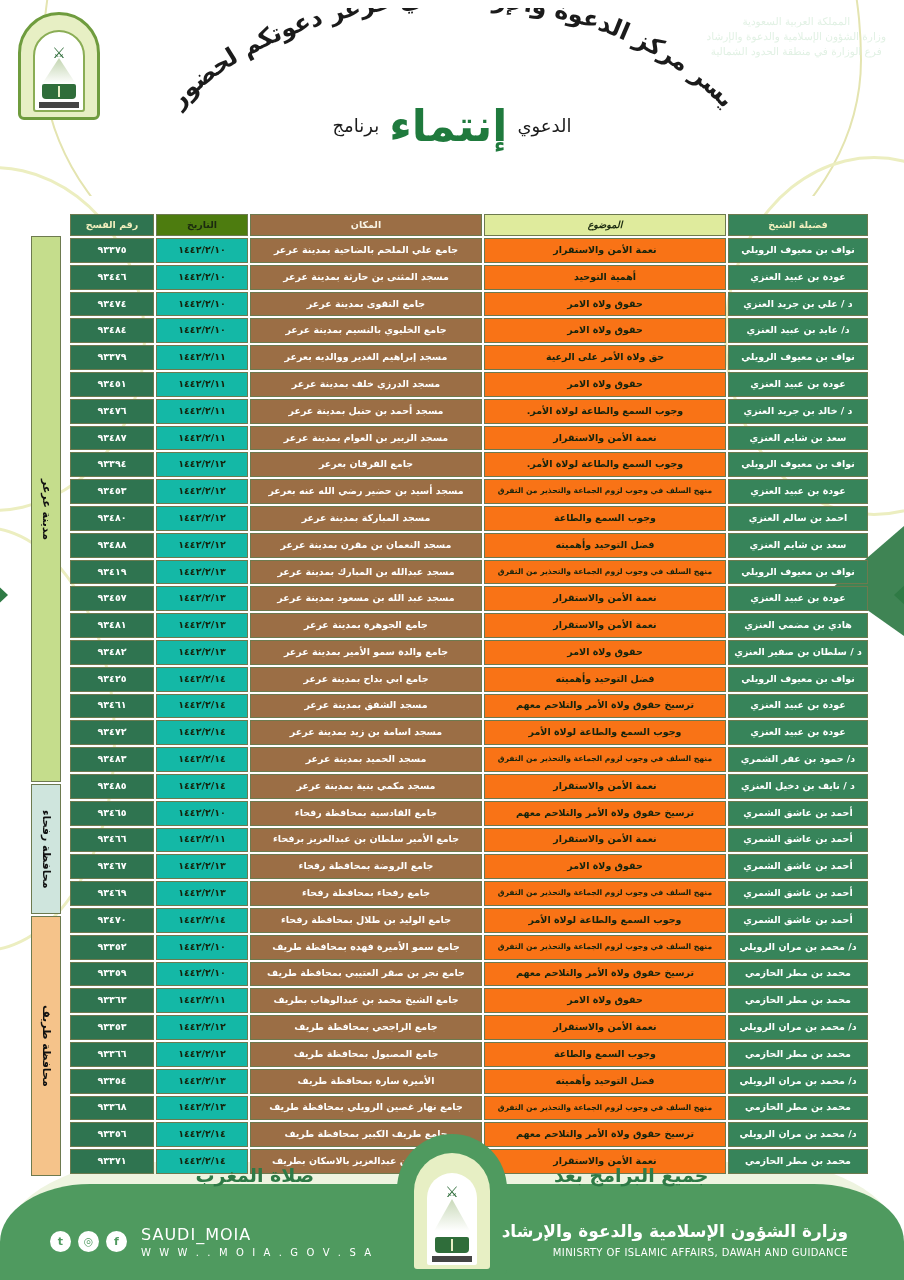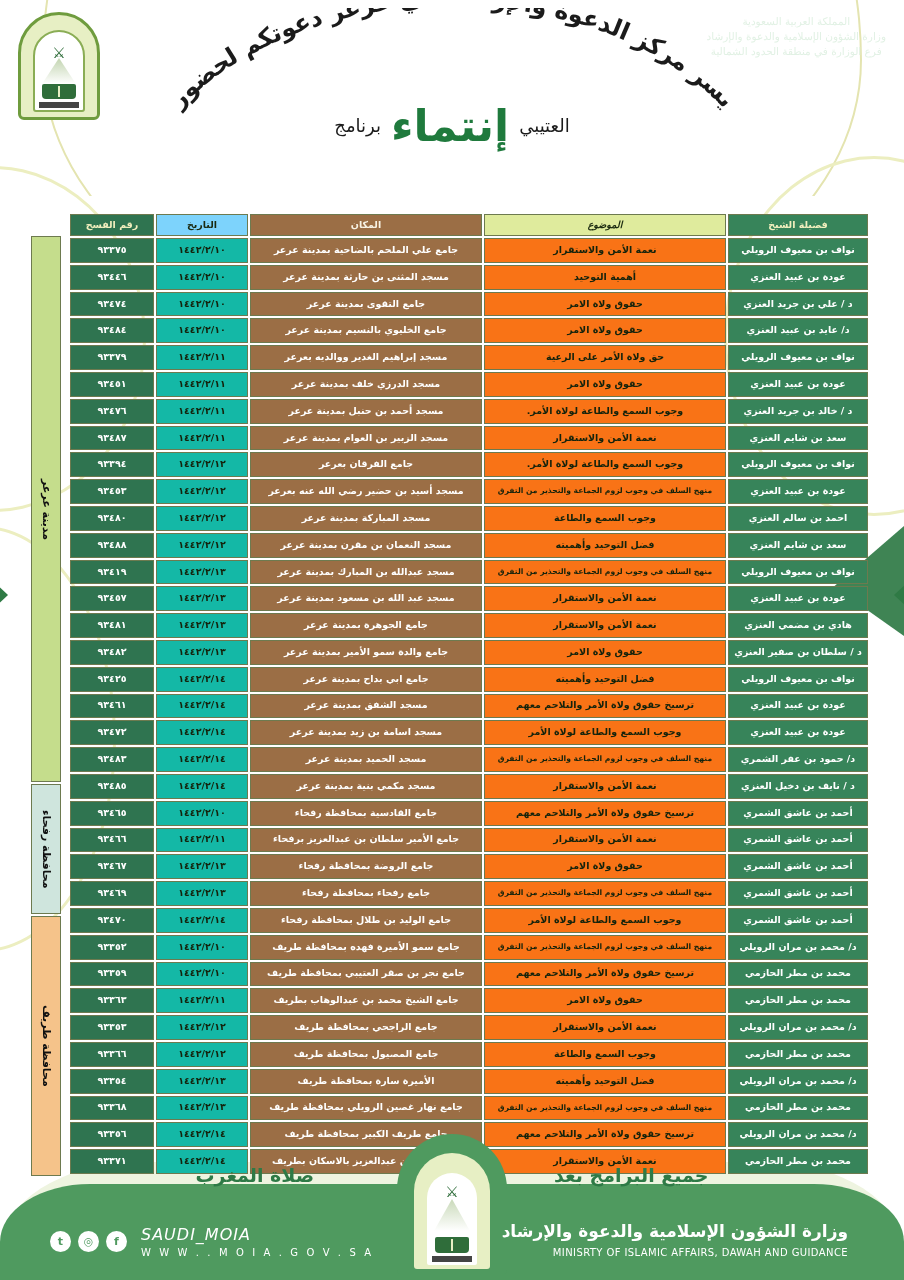--- a/index.html
+++ b/index.html
@@ -512,7 +512,7 @@
   </svg>
 
   <div class="title-line2">
-    <span class="t-sub">العتيبي</span>
+    <span class="t-sub">الدعوي</span>
     <span class="t-main">إنتماء</span>
     <span class="t-sub">برنامج</span>
   </div>

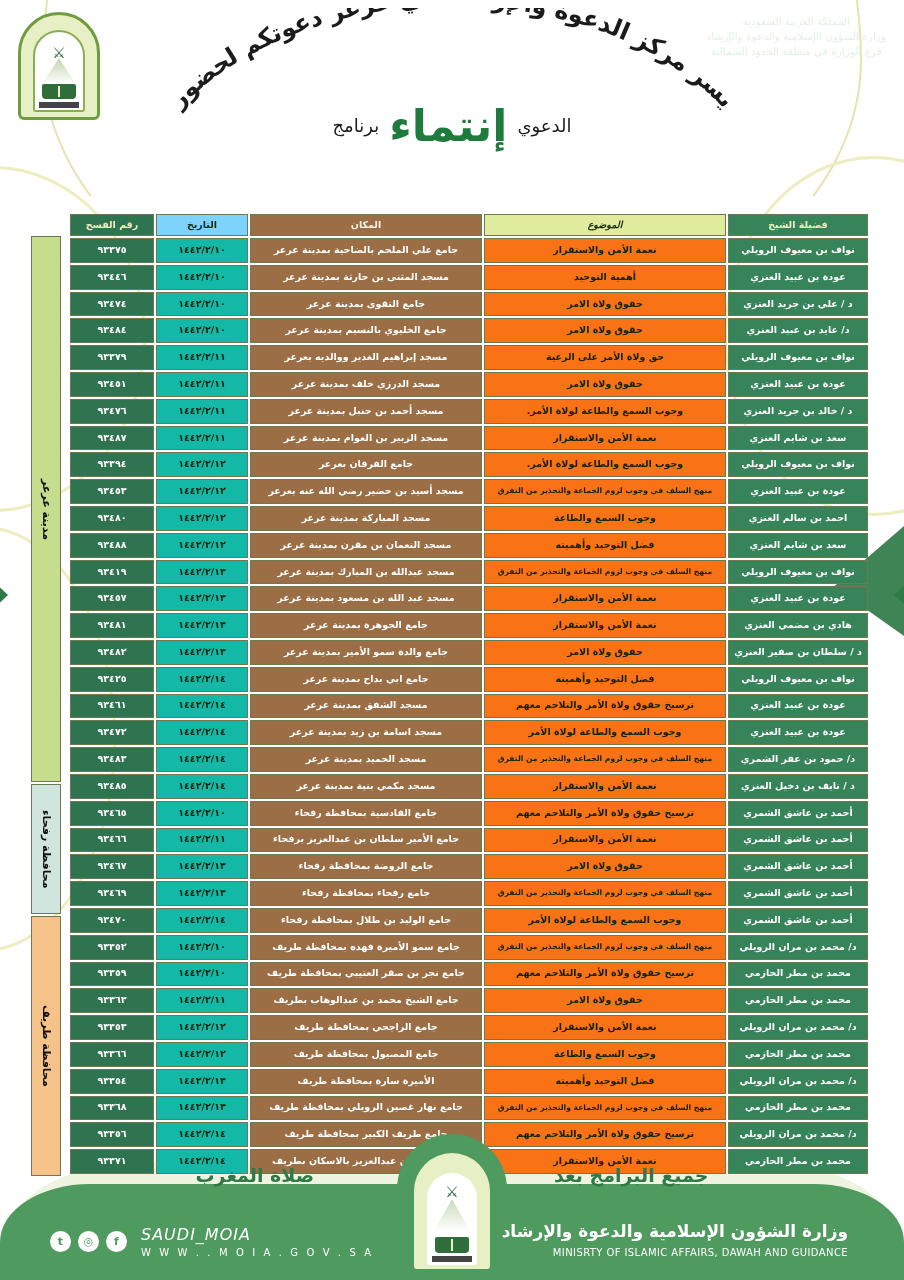--- a/index.html
+++ b/index.html
@@ -295,7 +295,7 @@
   th.h-sheikh { background: #37845a; color: #f2efbe; }
   th.h-subject{ background: #dfeb9d; color: #1b2a10; font-style: italic; }
   th.h-place  { background: #9b6e45; color: #f7f2e4; }
-  th.h-date   { background: #7dd3fc; color: #1b2a10; }
+  th.h-date   { background: #4d7c0f; color: #1b2a10; }
   th.h-no     { background: #2f7450; color: #f2efbe; }
 
   

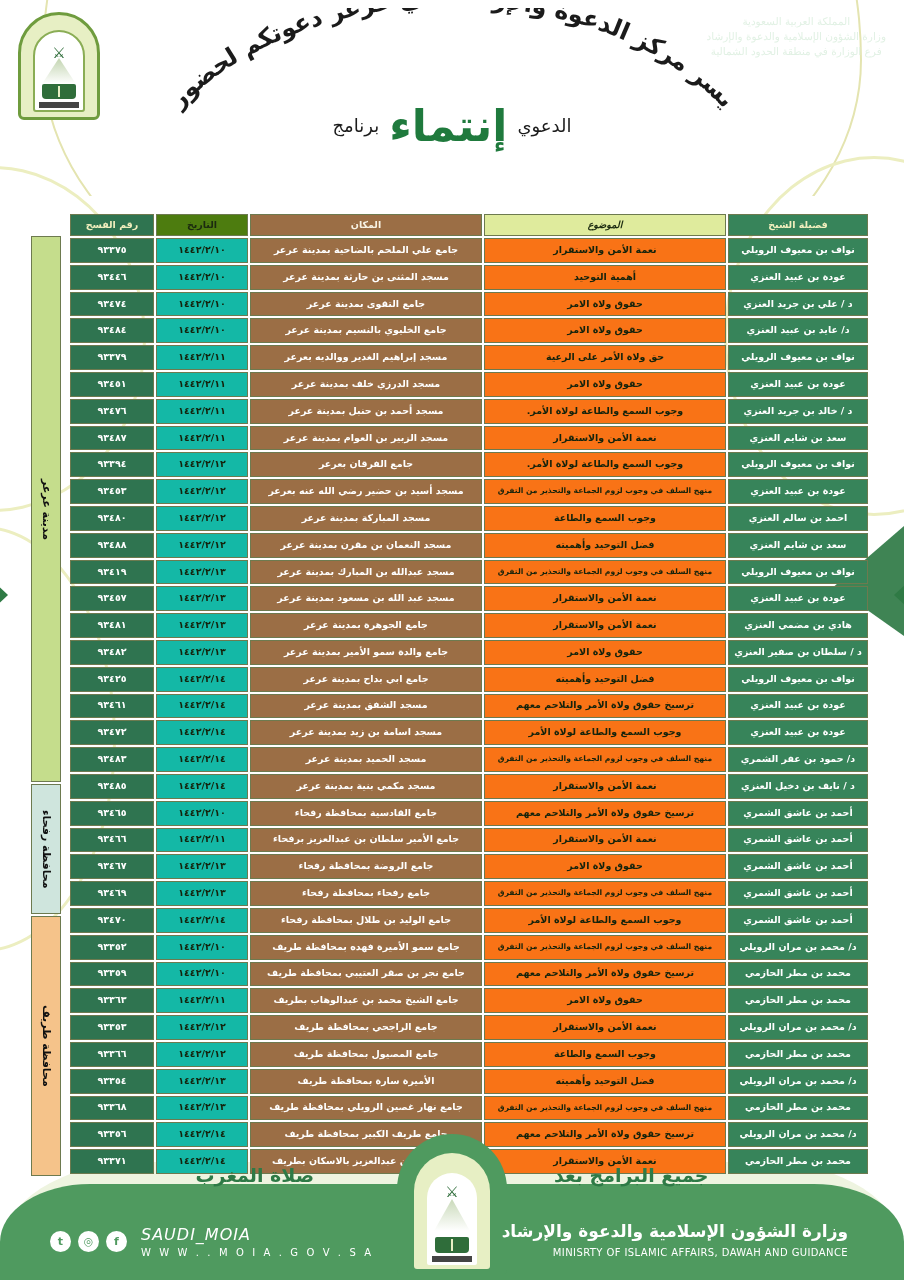--- a/index.html
+++ b/index.html
@@ -475,7 +475,7 @@
   }
   .handle-block { color: #fff; text-align: left; }
   .handle-block .handle {
-    font-size: 16px; letter-spacing: 1px; font-weight: 400; font-style: italic;
+    font-size: 16px; letter-spacing: 1px; font-weight: 400;
   }
   .handle-block .url {
     font-size: 10px; letter-spacing: 2.6px; margin-top: 3px;

